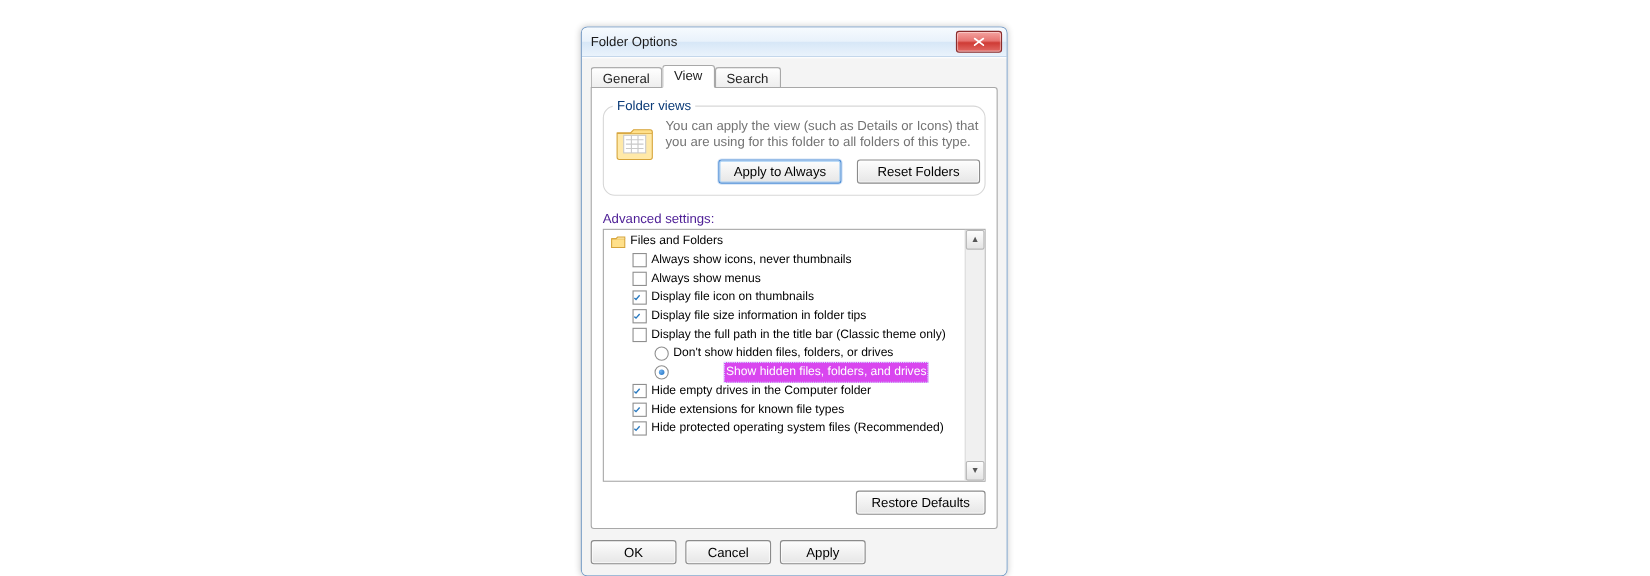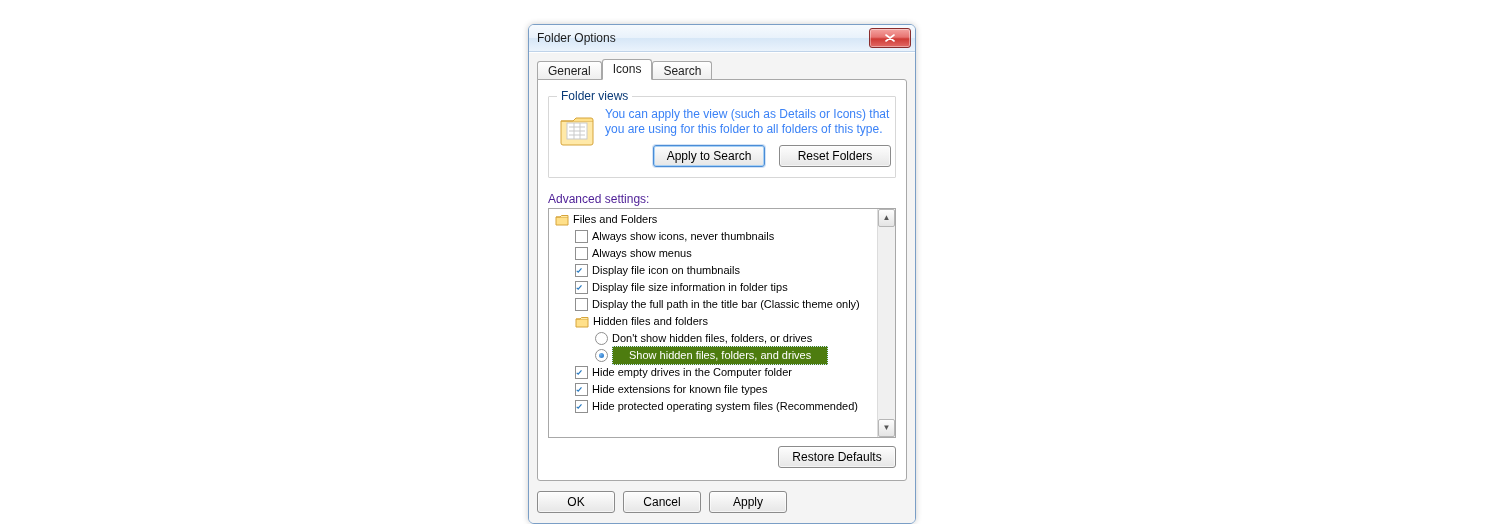--- a/index.html
+++ b/index.html
@@ -255,7 +255,7 @@
   <div class="client">
     <div class="tabs">
       <div class="tab">General</div>
-      <div class="tab active">Icons</div>
+      <div class="tab active">View</div>
       <div class="tab">Search</div>
     </div>
 

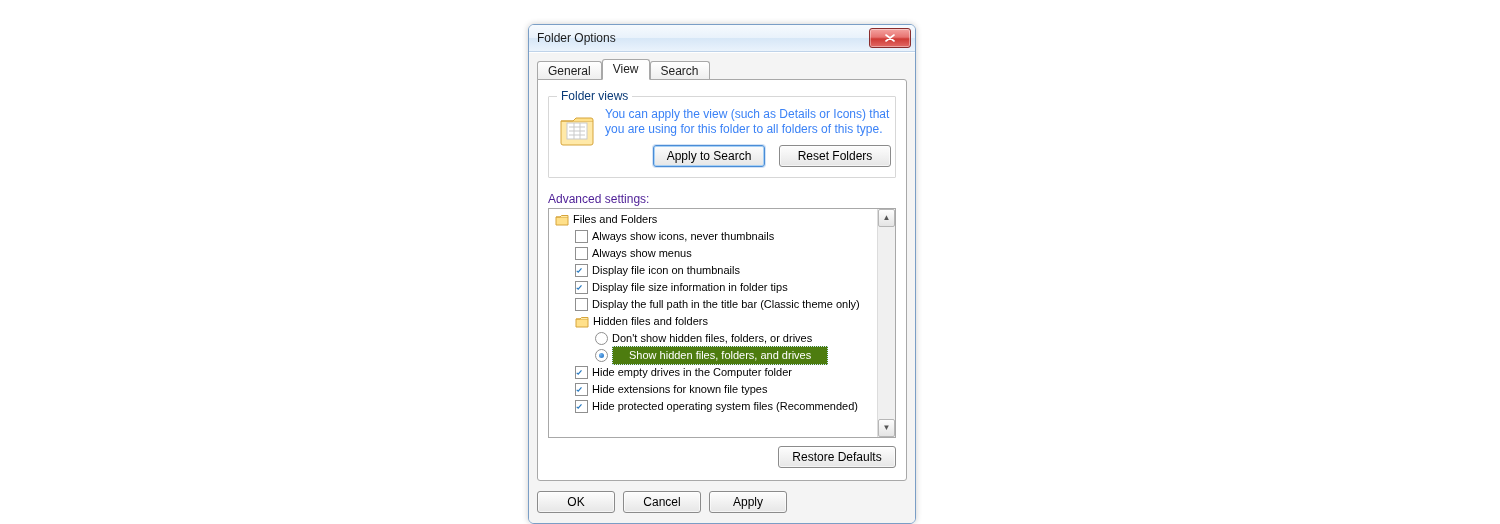--- a/index.html
+++ b/index.html
@@ -92,7 +92,7 @@
   
   .groupbox {
     border: 1px solid #d7d7d7;
-    border-radius: 1px;
+    border-radius: 11px;
     margin-top: 6px;
     padding: 10px 8px 10px 8px;
     position: relative;

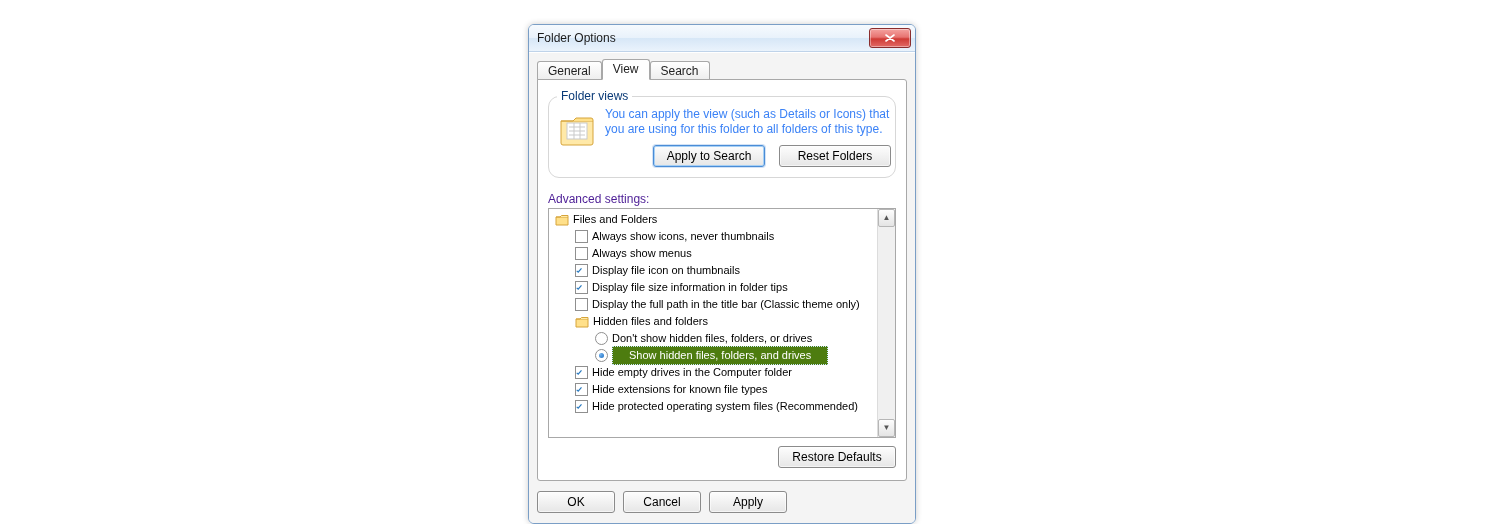--- a/index.html
+++ b/index.html
@@ -118,7 +118,7 @@
   }
   .folder-views-text {
     font-size: 12px;
-    color: #3b82f6;
+    color: #737373;
     line-height: 1.25;
   }
   .folder-views-buttons {

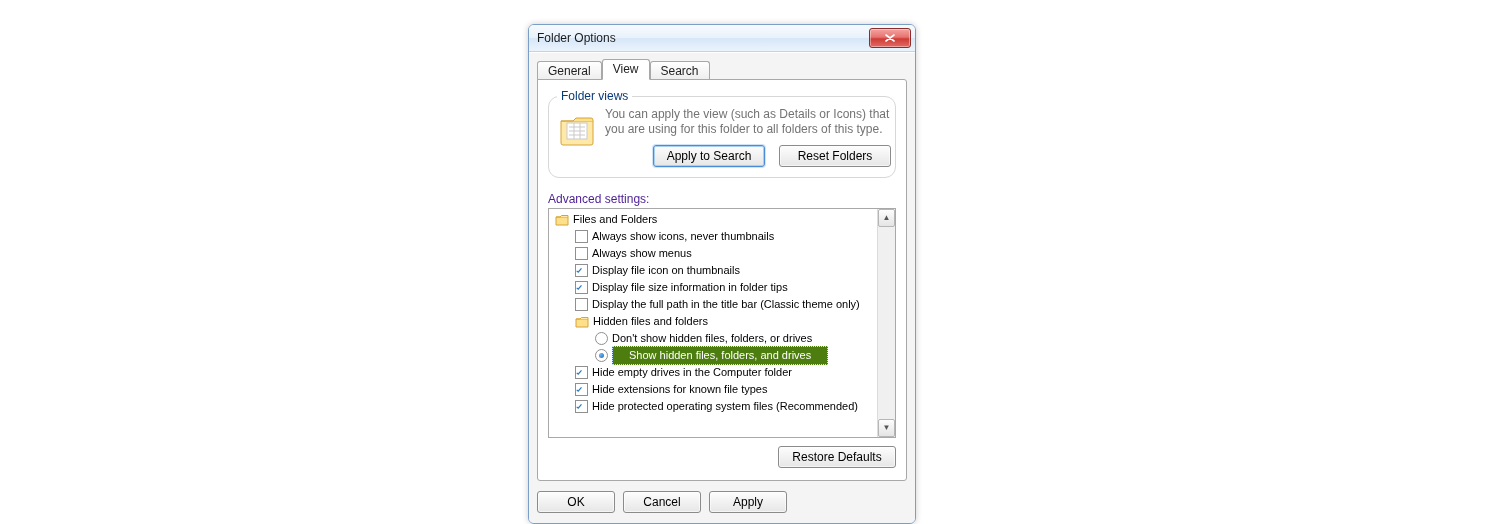--- a/index.html
+++ b/index.html
@@ -279,7 +279,7 @@
           <div style="flex:1">
             <div class="folder-views-text">You can apply the view (such as Details or Icons) that you are using for this folder to all folders of this type.</div>
             <div class="folder-views-buttons">
-              <button class="btn default">Apply to Search</button>
+              <button class="btn default">Apply to Always</button>
               <button class="btn">Reset Folders</button>
             </div>
           </div>

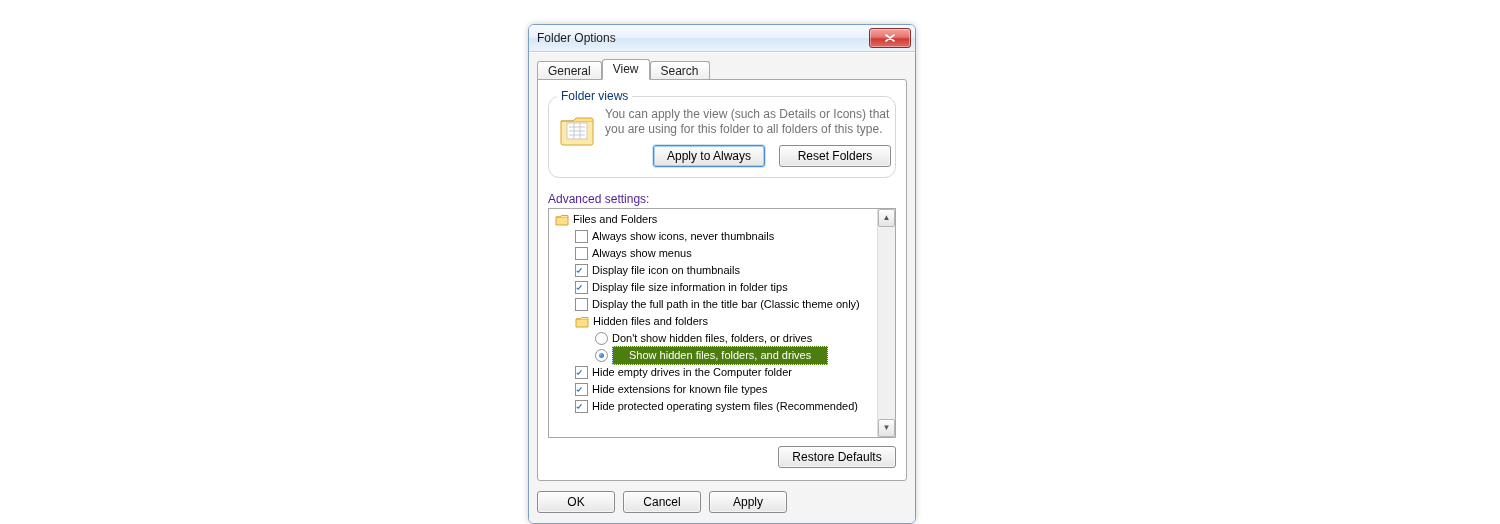--- a/index.html
+++ b/index.html
@@ -329,15 +329,6 @@
             <span class="chk"></span>
             <span>Display the full path in the title bar (Classic theme only)</span>
           </div>
-          <div class="row indent2">
-            <span class="folder-icon-sm">
-              <svg width="14" height="12" viewBox="0 0 14 12">
-                  <path d="M1 3 L1 11 L13 11 L13 3 Z" fill="#ffe08a" stroke="#d6a43a"></path>
-                  <path d="M1 3 L5 3 L6.5 1.5 L13 1.5 L13 3" fill="#ffe9a8" stroke="#d6a43a"></path>
-                </svg>
-            </span>
-            <span>Hidden files and folders</span>
-          </div>
           <div class="row indent3">
             <span class="radio"></span>
             <span>Don't show hidden files, folders, or drives</span>

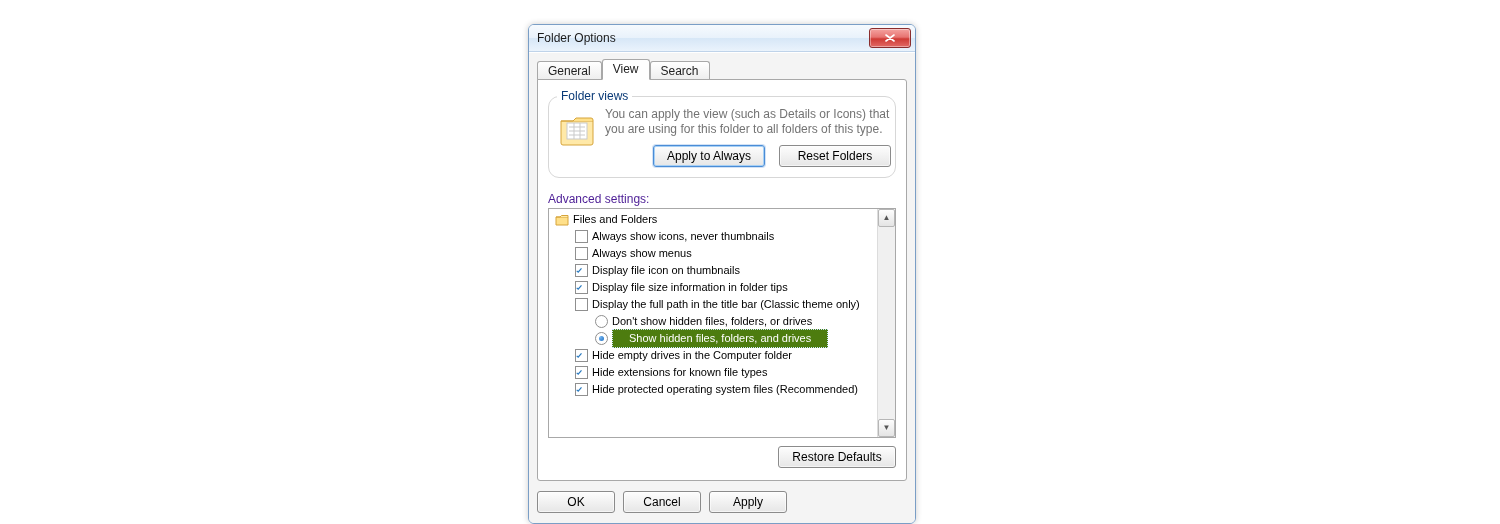--- a/index.html
+++ b/index.html
@@ -222,10 +222,11 @@
     background: radial-gradient(circle at 30% 30%, #6fb1ef, #1e6fc0);
   }
   .sel {
-    background:#4d7c0f;
+    background:#d946ef;
     color:#fff;
     border:1px dotted #cde7ff;
-    padding: 0 16px;
+    padding: 0 1px;
+    margin-left: 46px;
   }
   .restore-row {
     display:flex; justify-content:flex-end; margin-top:8px;

